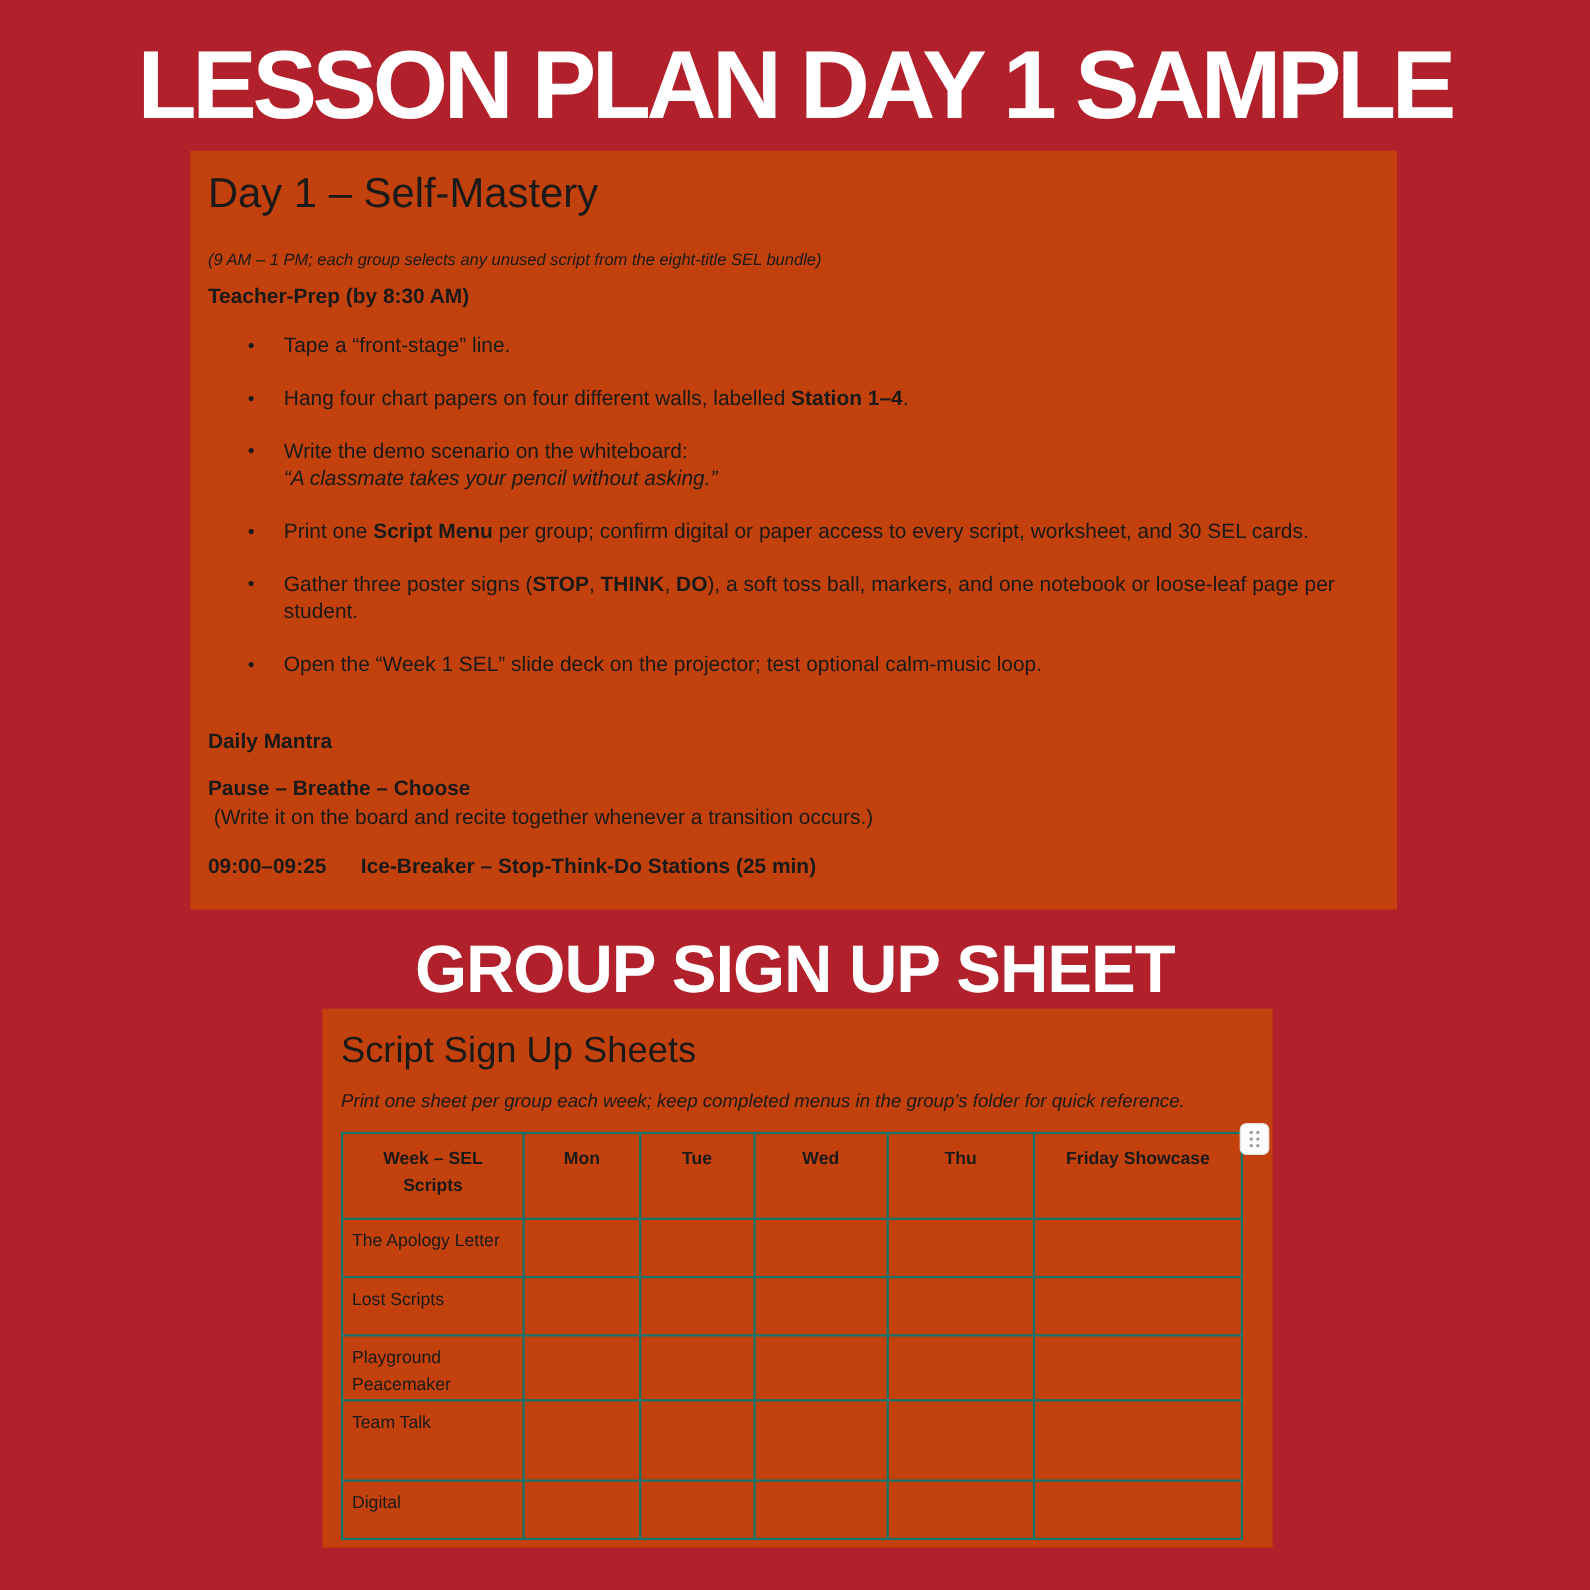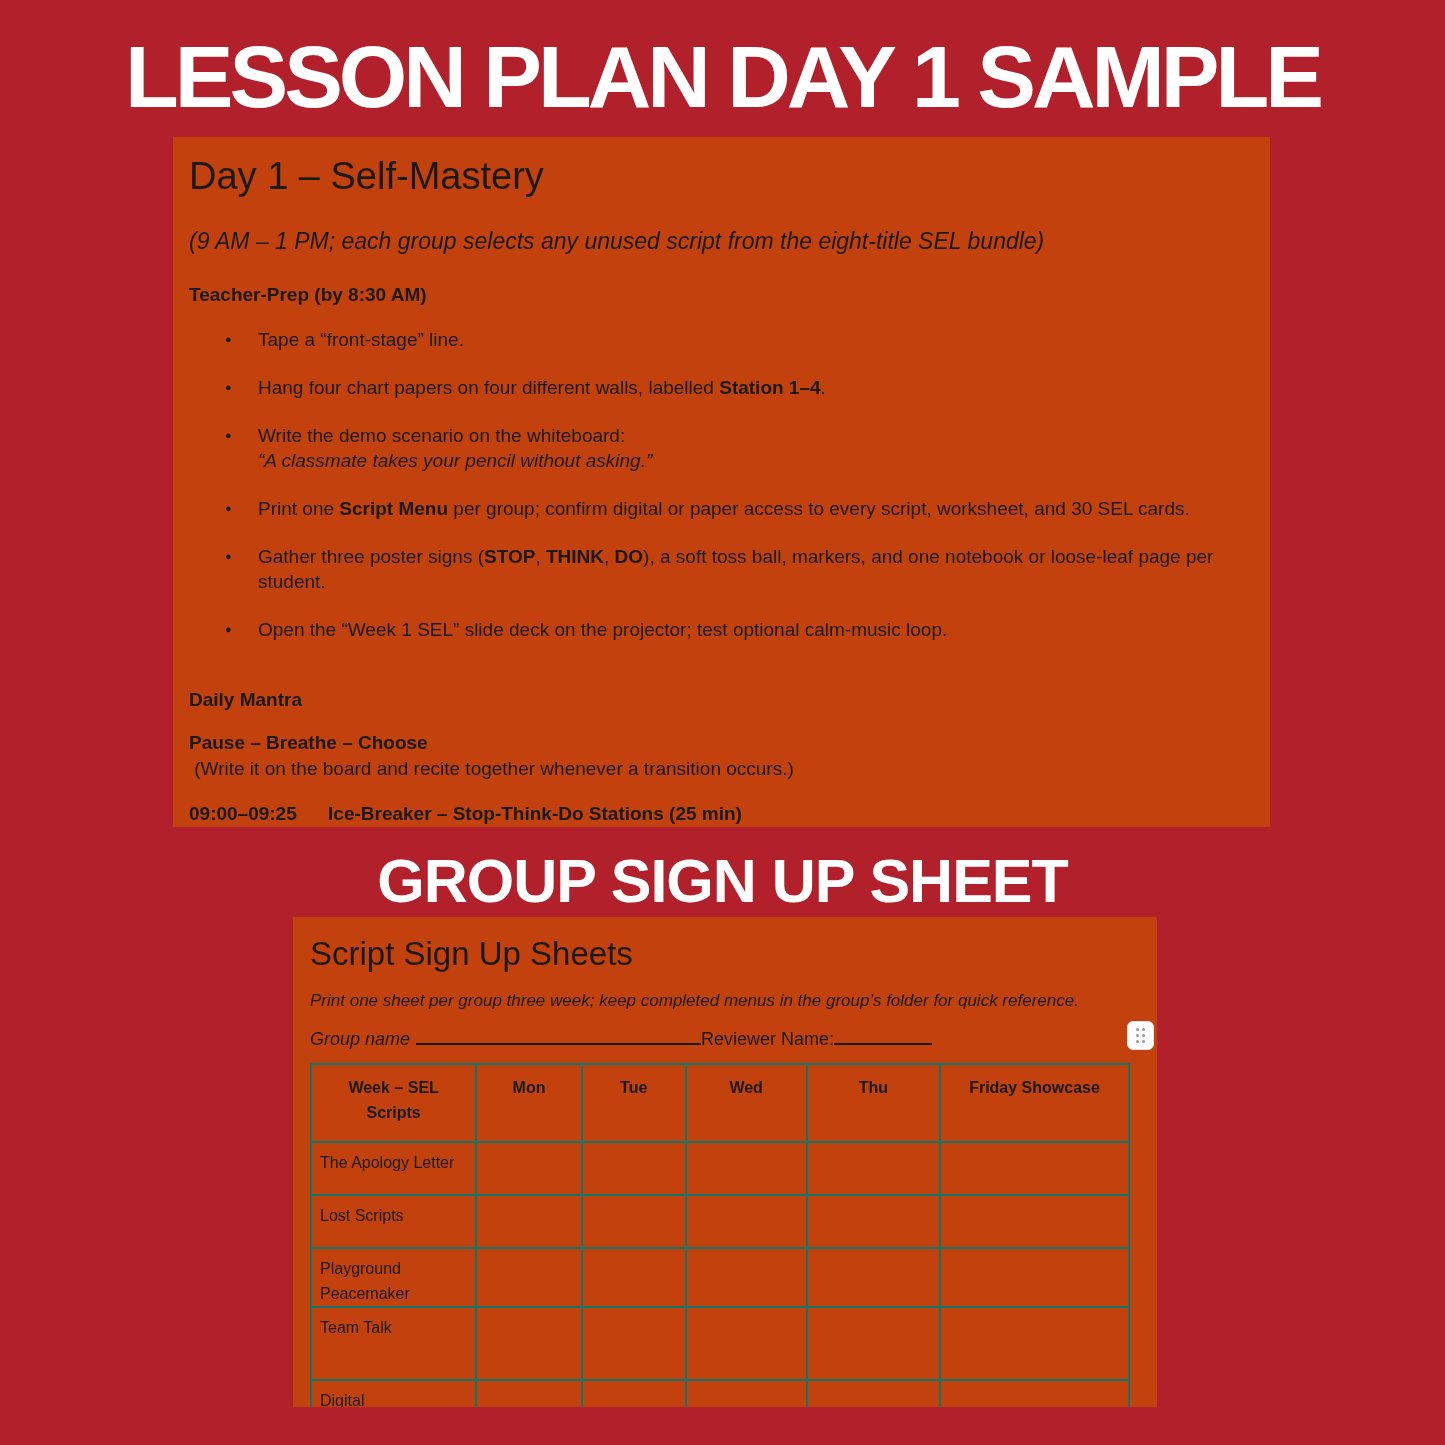--- a/index.html
+++ b/index.html
@@ -28,7 +28,7 @@
 
   
   .doc-h1   { font-size:38px; font-weight:normal; margin:2px 0 30px 0; letter-spacing:0; }
-  .doc-sub  { font-size:23px; font-style:italic; margin-bottom:29px; }
+  .doc-sub  { font-size:15px; font-style:italic; margin-bottom:14px; }
   .prep-h   { font-size:19px; margin-bottom:21px; }
   .bullet-list { }
   .bullet-item { display:flex; font-size:19px; line-height:25px; margin-bottom:23px; }

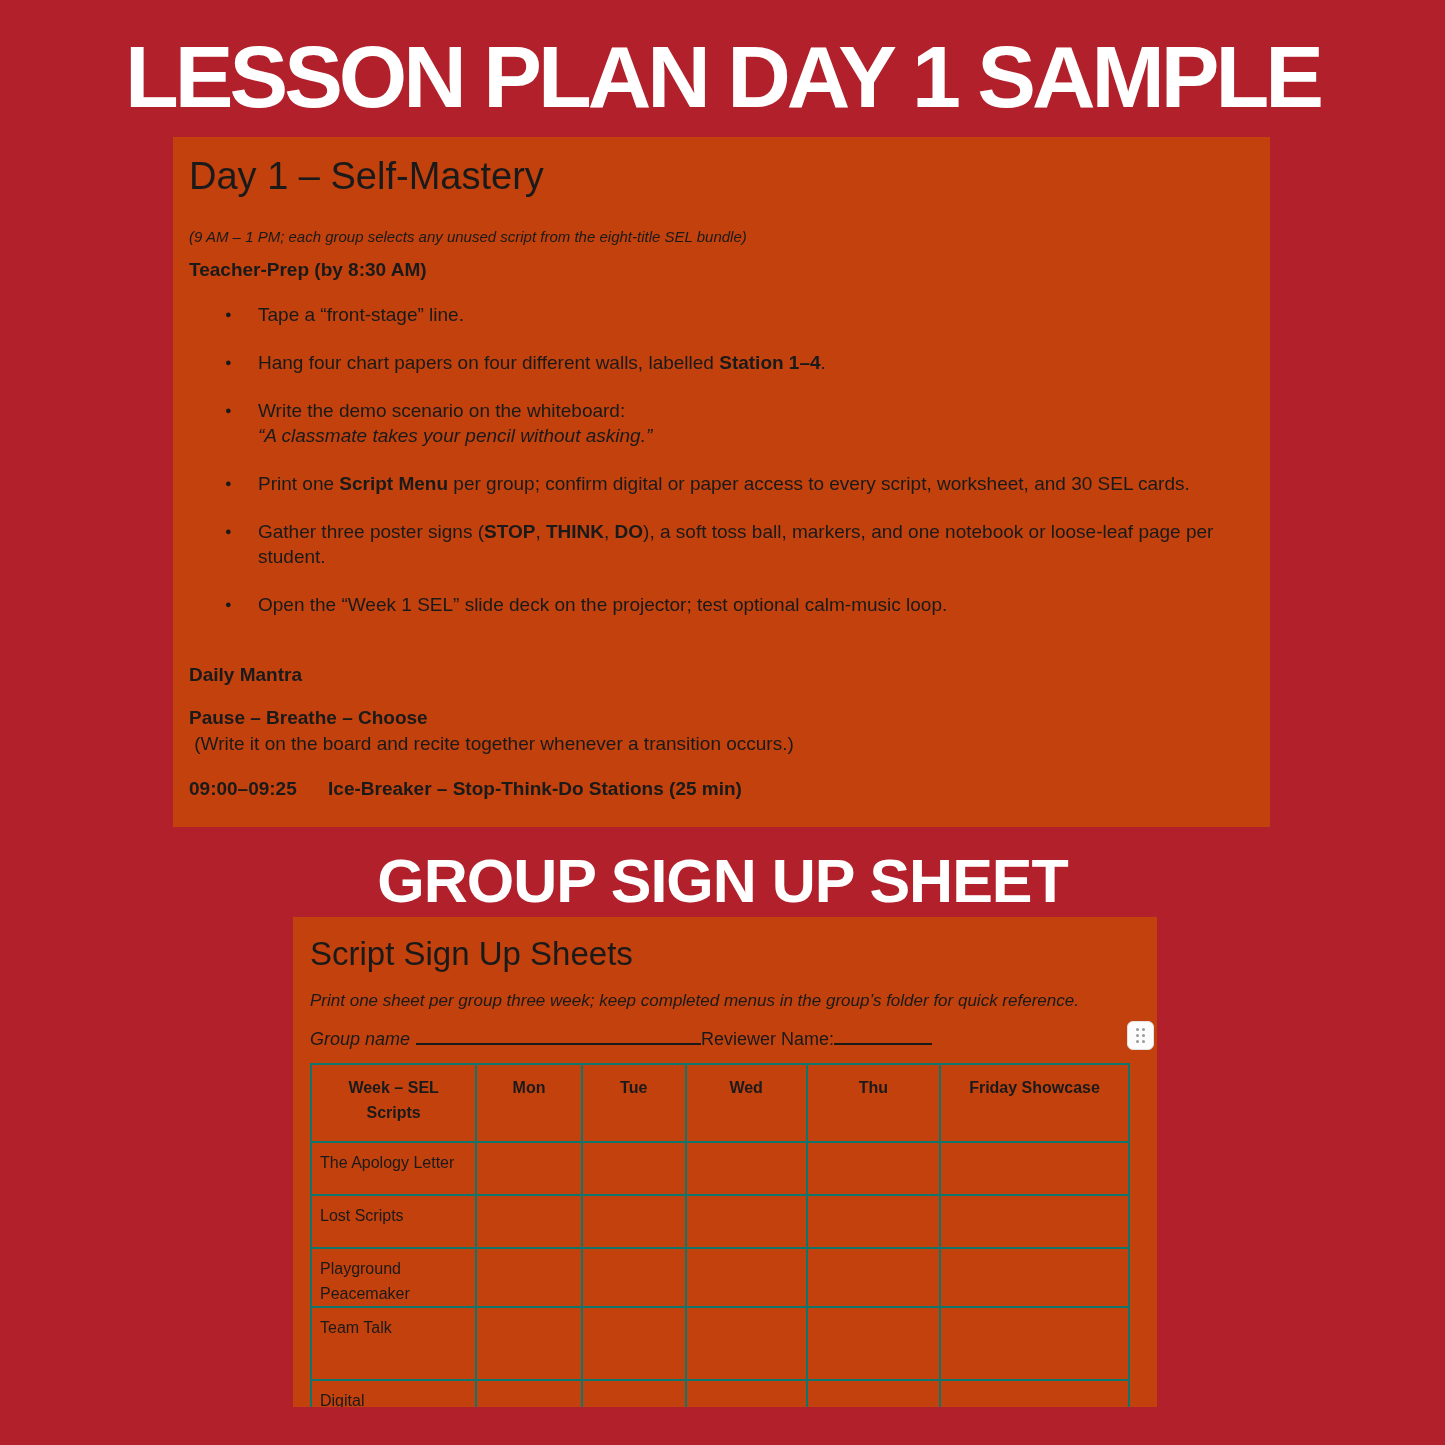--- a/index.html
+++ b/index.html
@@ -132,7 +132,7 @@
 
 <section class="panel panel-signup">
   <h2 class="sheet-h1">Script Sign Up Sheets</h2>
-  <p class="sheet-note">Print one sheet per group three week; keep completed menus in the group’s folder for quick reference.</p>
+  <p class="sheet-note">Print one sheet per group each week; keep completed menus in the group’s folder for quick reference.</p>
   <div class="name-line">
     <span class="i">Group name</span><span class="blank blank-long"></span><span>Reviewer Name:</span><span class="blank blank-short"></span>
   </div>

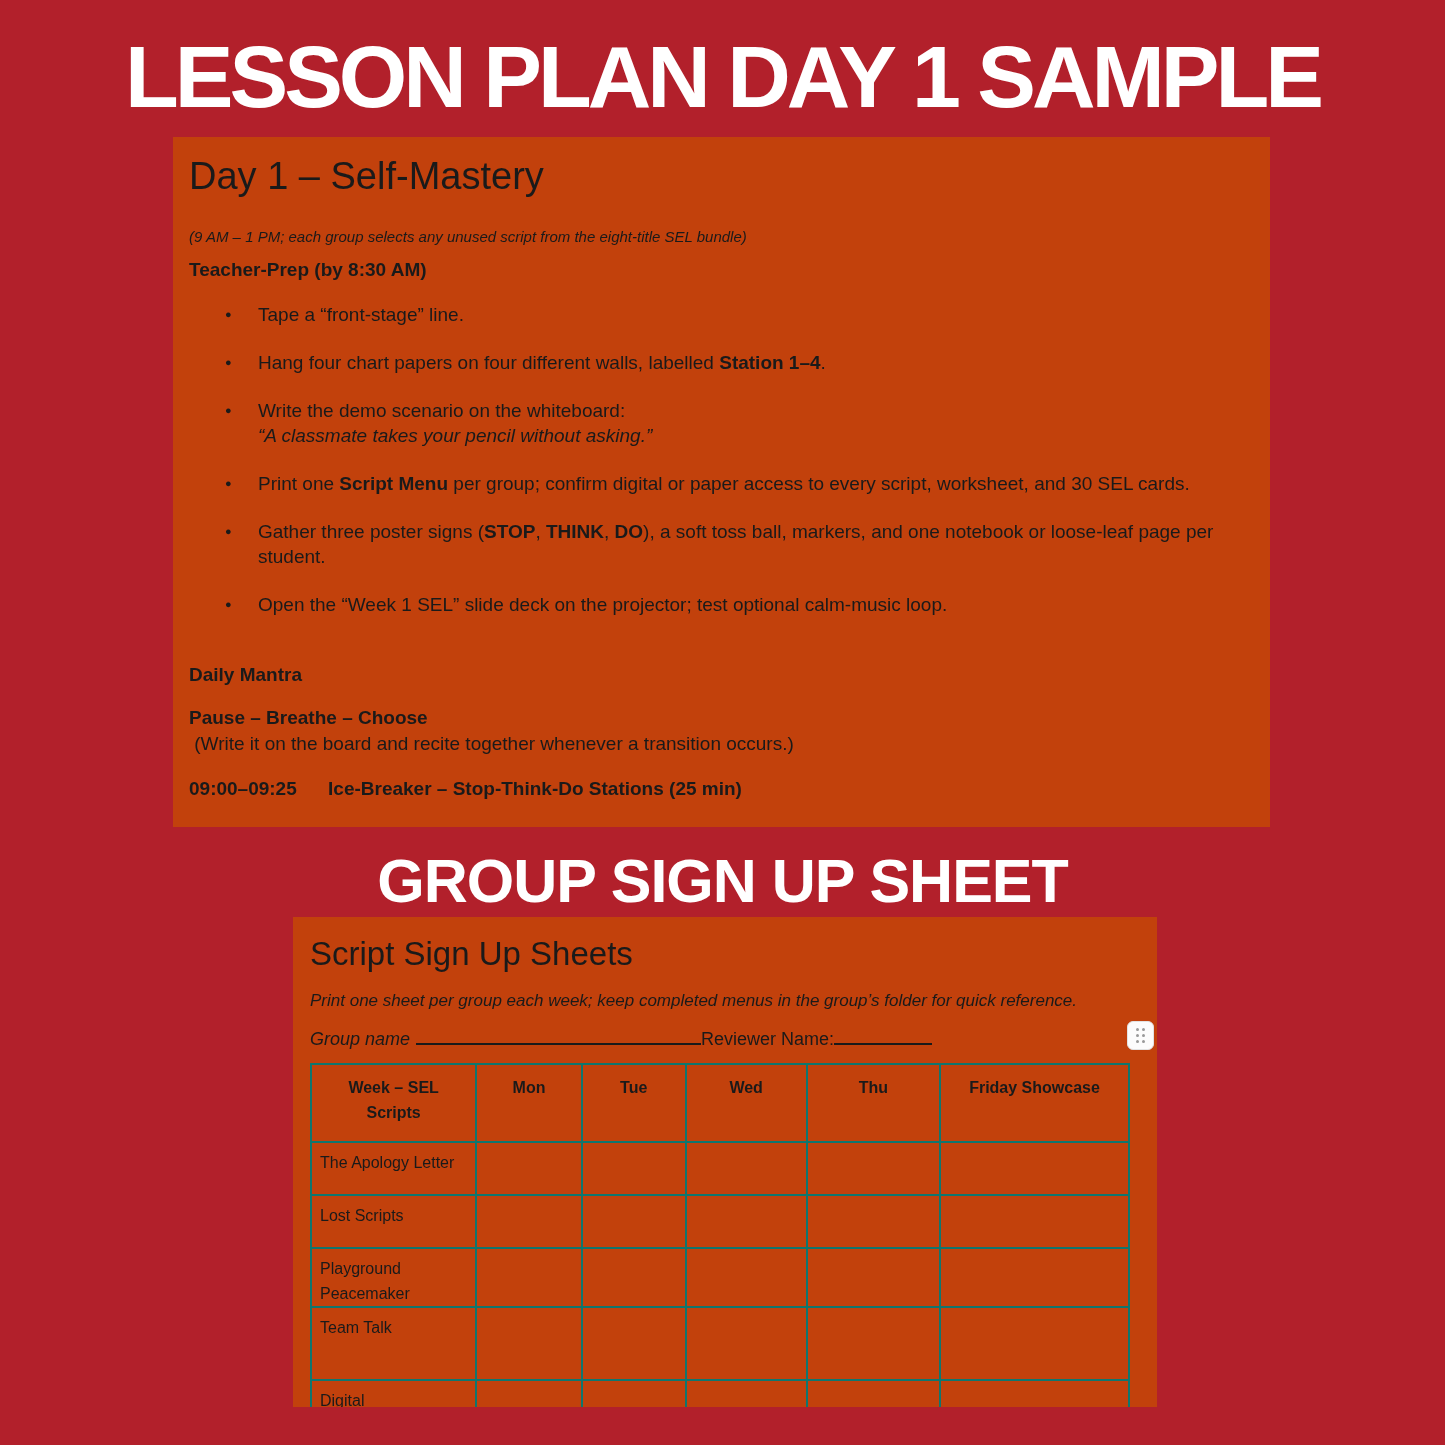--- a/index.html
+++ b/index.html
@@ -133,9 +133,6 @@
 <section class="panel panel-signup">
   <h2 class="sheet-h1">Script Sign Up Sheets</h2>
   <p class="sheet-note">Print one sheet per group each week; keep completed menus in the group’s folder for quick reference.</p>
-  <div class="name-line">
-    <span class="i">Group name</span><span class="blank blank-long"></span><span>Reviewer Name:</span><span class="blank blank-short"></span>
-  </div>
   <div class="drag-handle">
     <span class="drag-dot"></span>
     <span class="drag-dot"></span>

